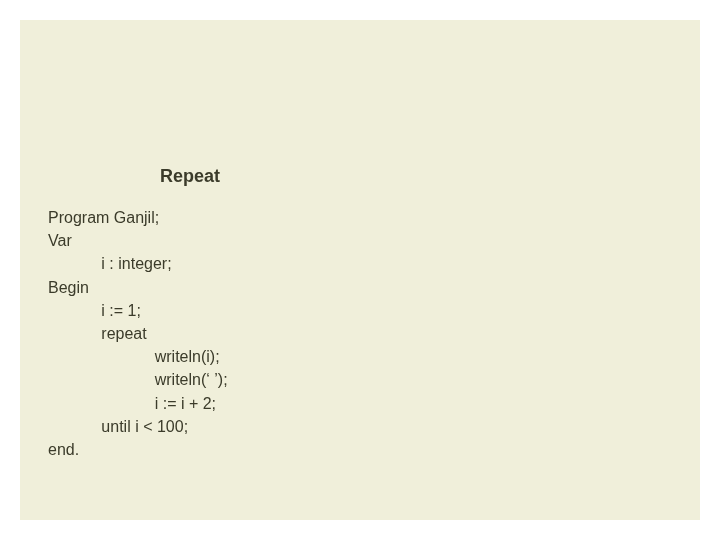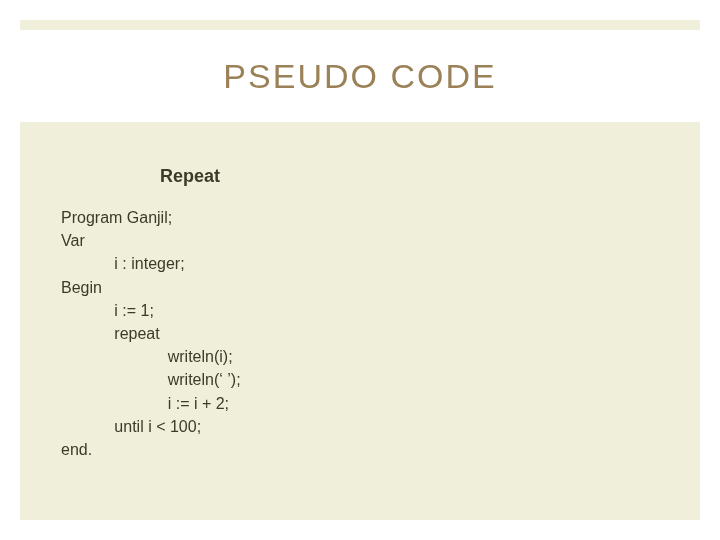--- a/index.html
+++ b/index.html
@@ -59,9 +59,6 @@
 <body>
 
 <div class="slide">
-  <div class="title-band">
-    <div class="title-text">PSEUDO CODE</div>
-  </div>
   <div class="subtitle">Repeat</div>
   <div class="code-block">Program Ganjil;
 Var

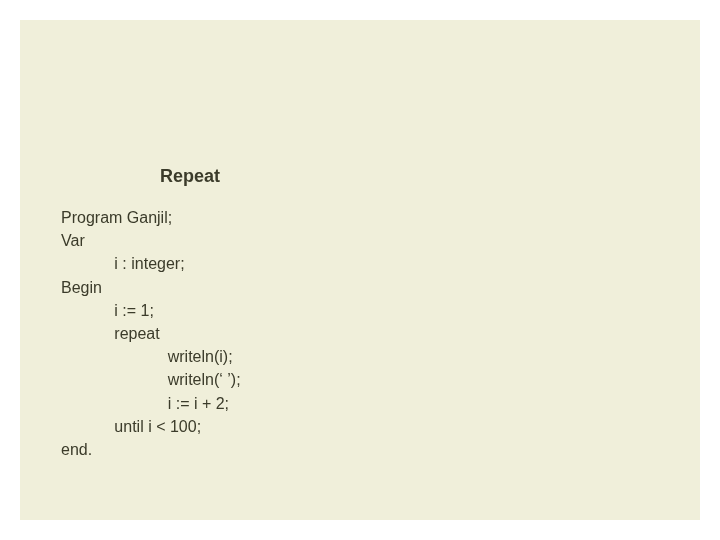--- a/index.html
+++ b/index.html
@@ -47,7 +47,7 @@
   .code-block {
     position: absolute;
     top: 186px;
-    left: 41px;
+    left: 28px;
     color: #3b3b2a;
     font-size: 16px;
     line-height: 1.45;

